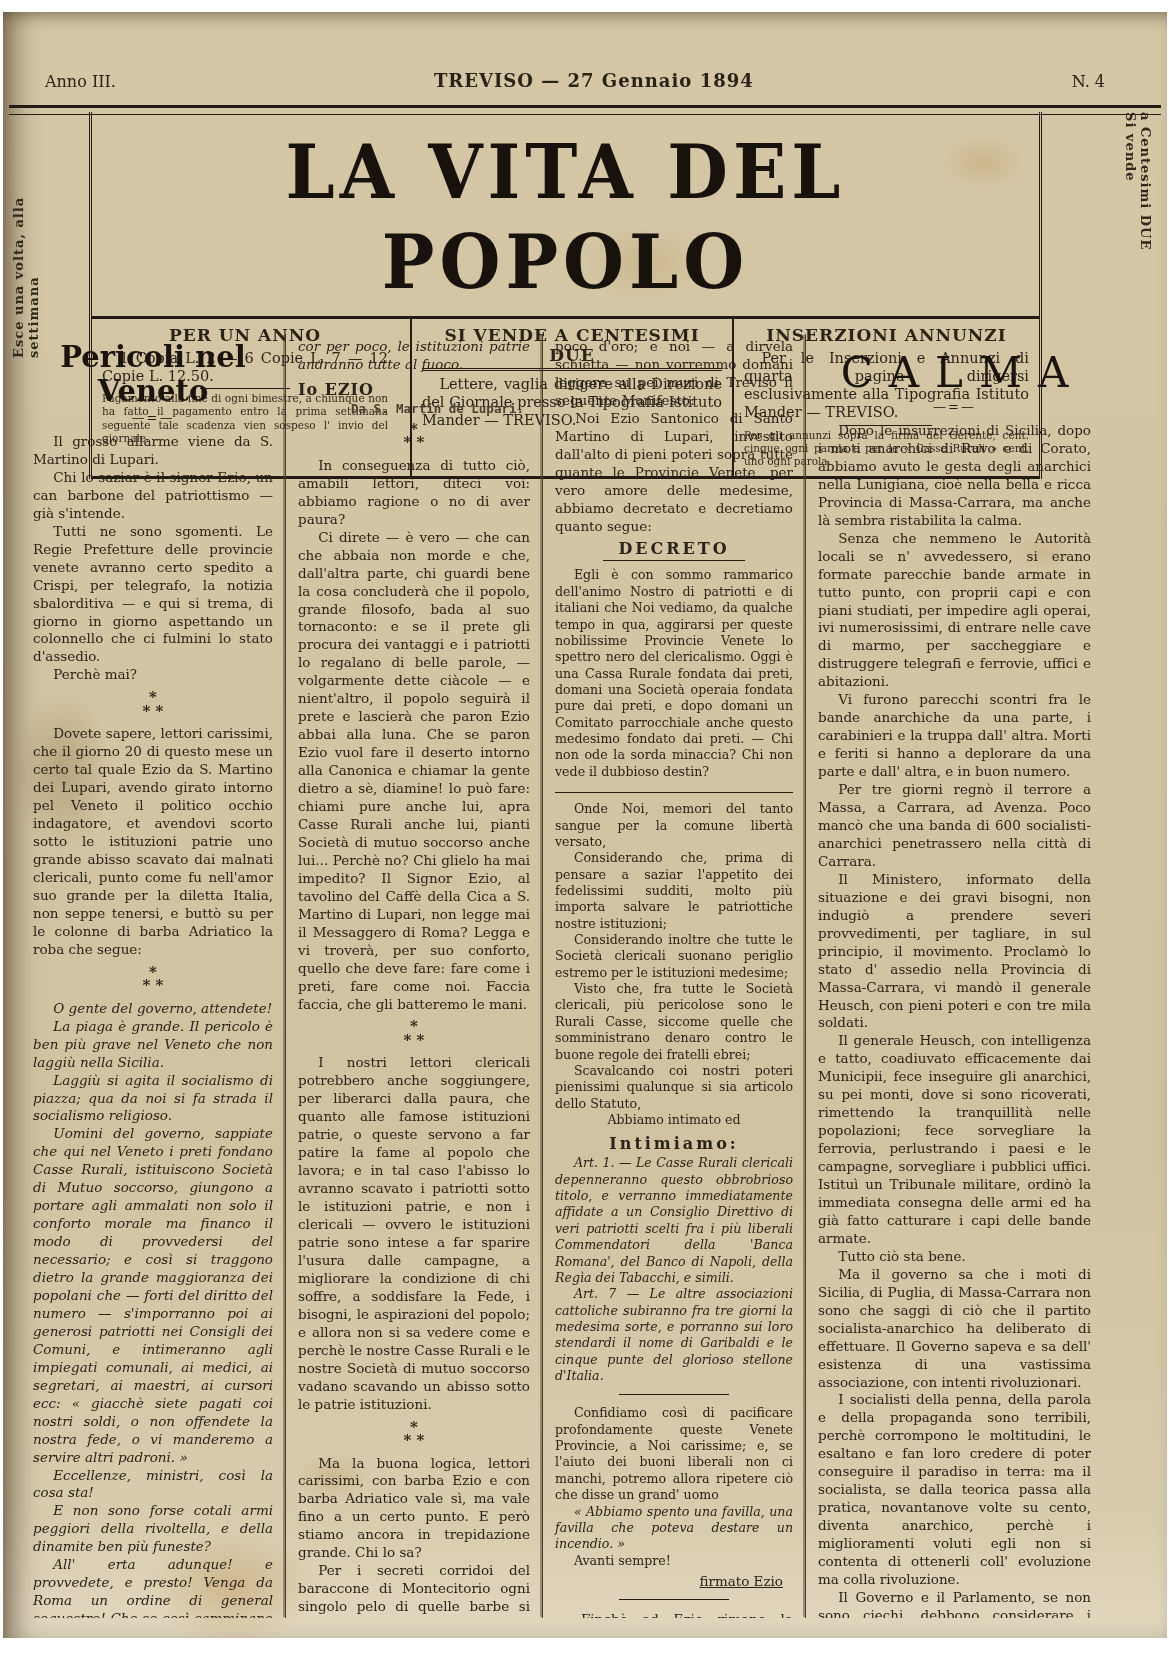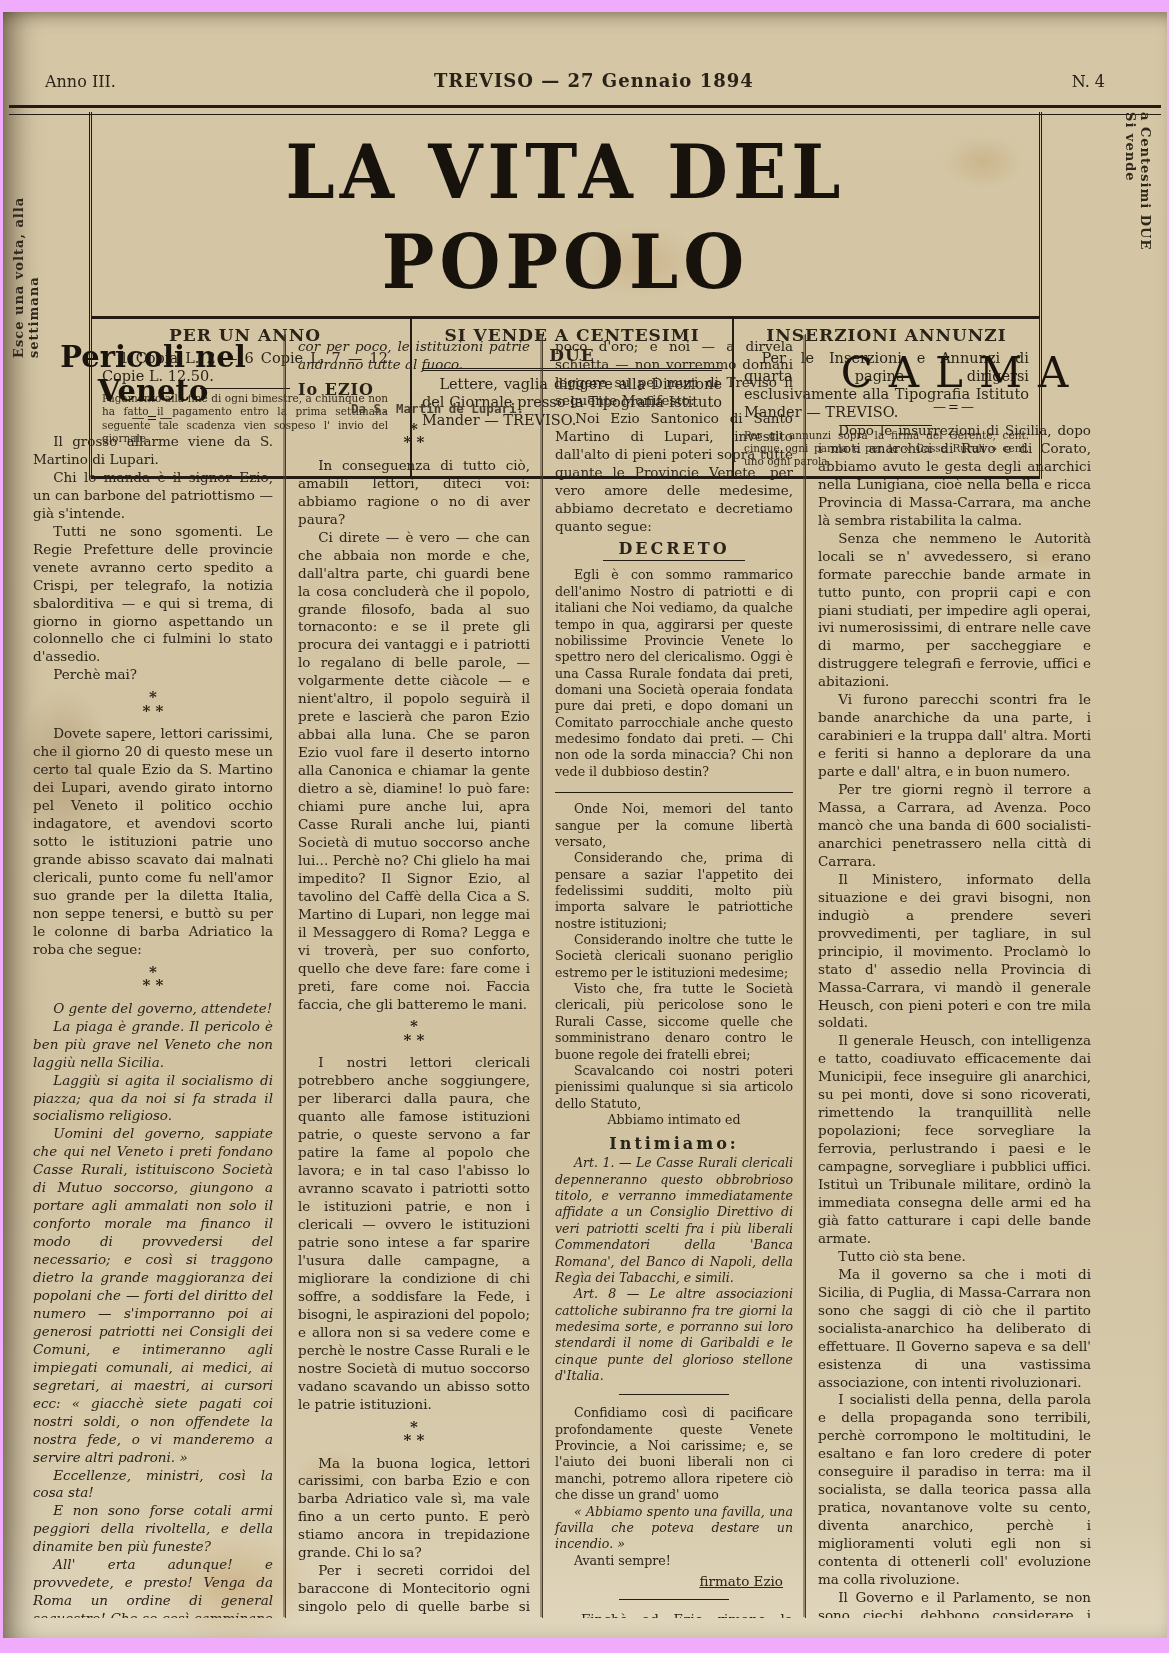--- a/index.html
+++ b/index.html
@@ -3,7 +3,7 @@
 <meta charset="utf-8">
 <style>
   html,body{margin:0;padding:0;background:#080605;}
-  .page{position:relative;width:1169px;height:1653px;background:#f0abfc;overflow:hidden;
+  .page{position:relative;width:1169px;height:1653px;background:#ffffff;overflow:hidden;
         font-family:"DejaVu Serif", serif;color:#2a2318;}
   .paper{position:absolute;top:12px;left:3px;right:2px;bottom:15px;
     background:

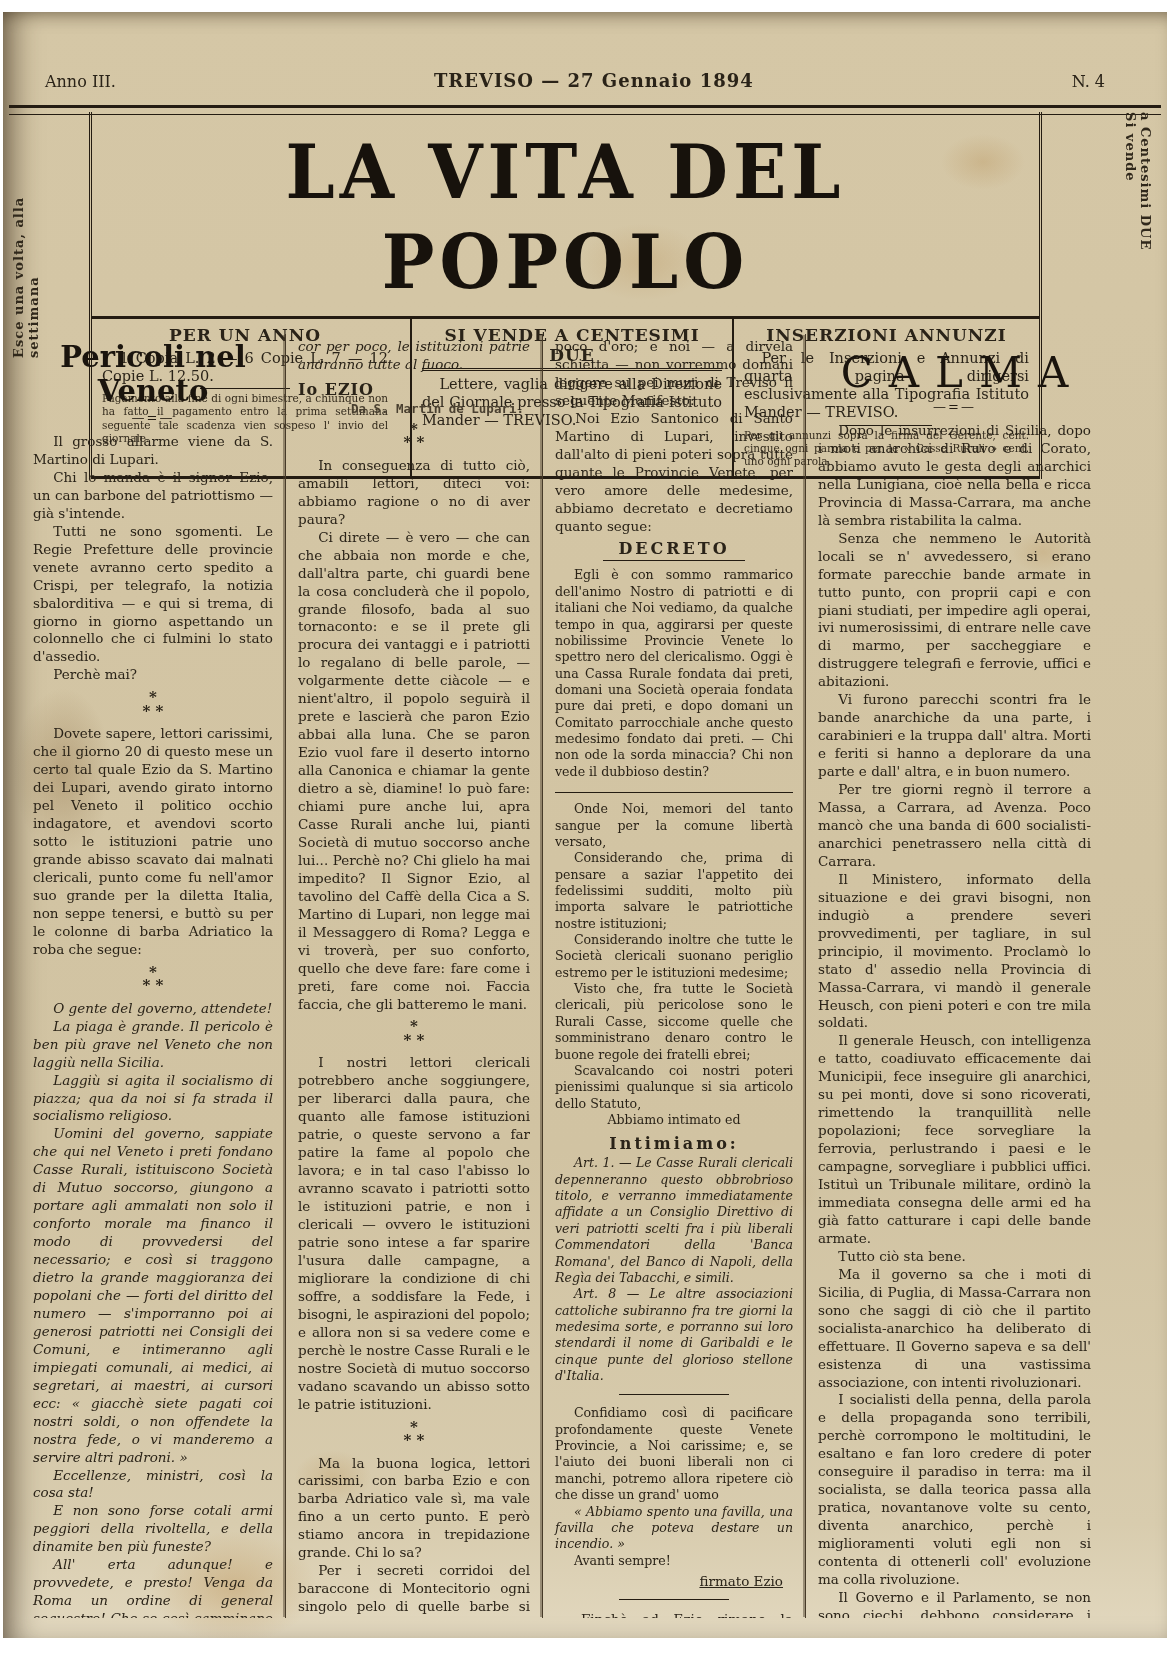--- a/index.html
+++ b/index.html
@@ -122,7 +122,7 @@
           <h2 class="article-title">Pericoli nel Veneto</h2>
           <div class="section-divider">—=—</div>
           <p>Il grosso allarme viene da S. Martino di Lupari.</p>
-          <p>Chi lo manda è il signor Ezio, un can barbone del patriottismo — già s'intende.</p>
+          <p>Chi lo saziar è il signor Ezio, un can barbone del patriottismo — già s'intende.</p>
           <p>Tutti ne sono sgomenti. Le Regie Prefetture delle provincie venete avranno certo spedito a Crispi, per telegrafo, la notizia sbalorditiva — e qui si trema, di giorno in giorno aspettando un colonnello che ci fulmini lo stato d'assedio.</p>
           <p>Perchè mai?</p>
           <div class="asterism">*

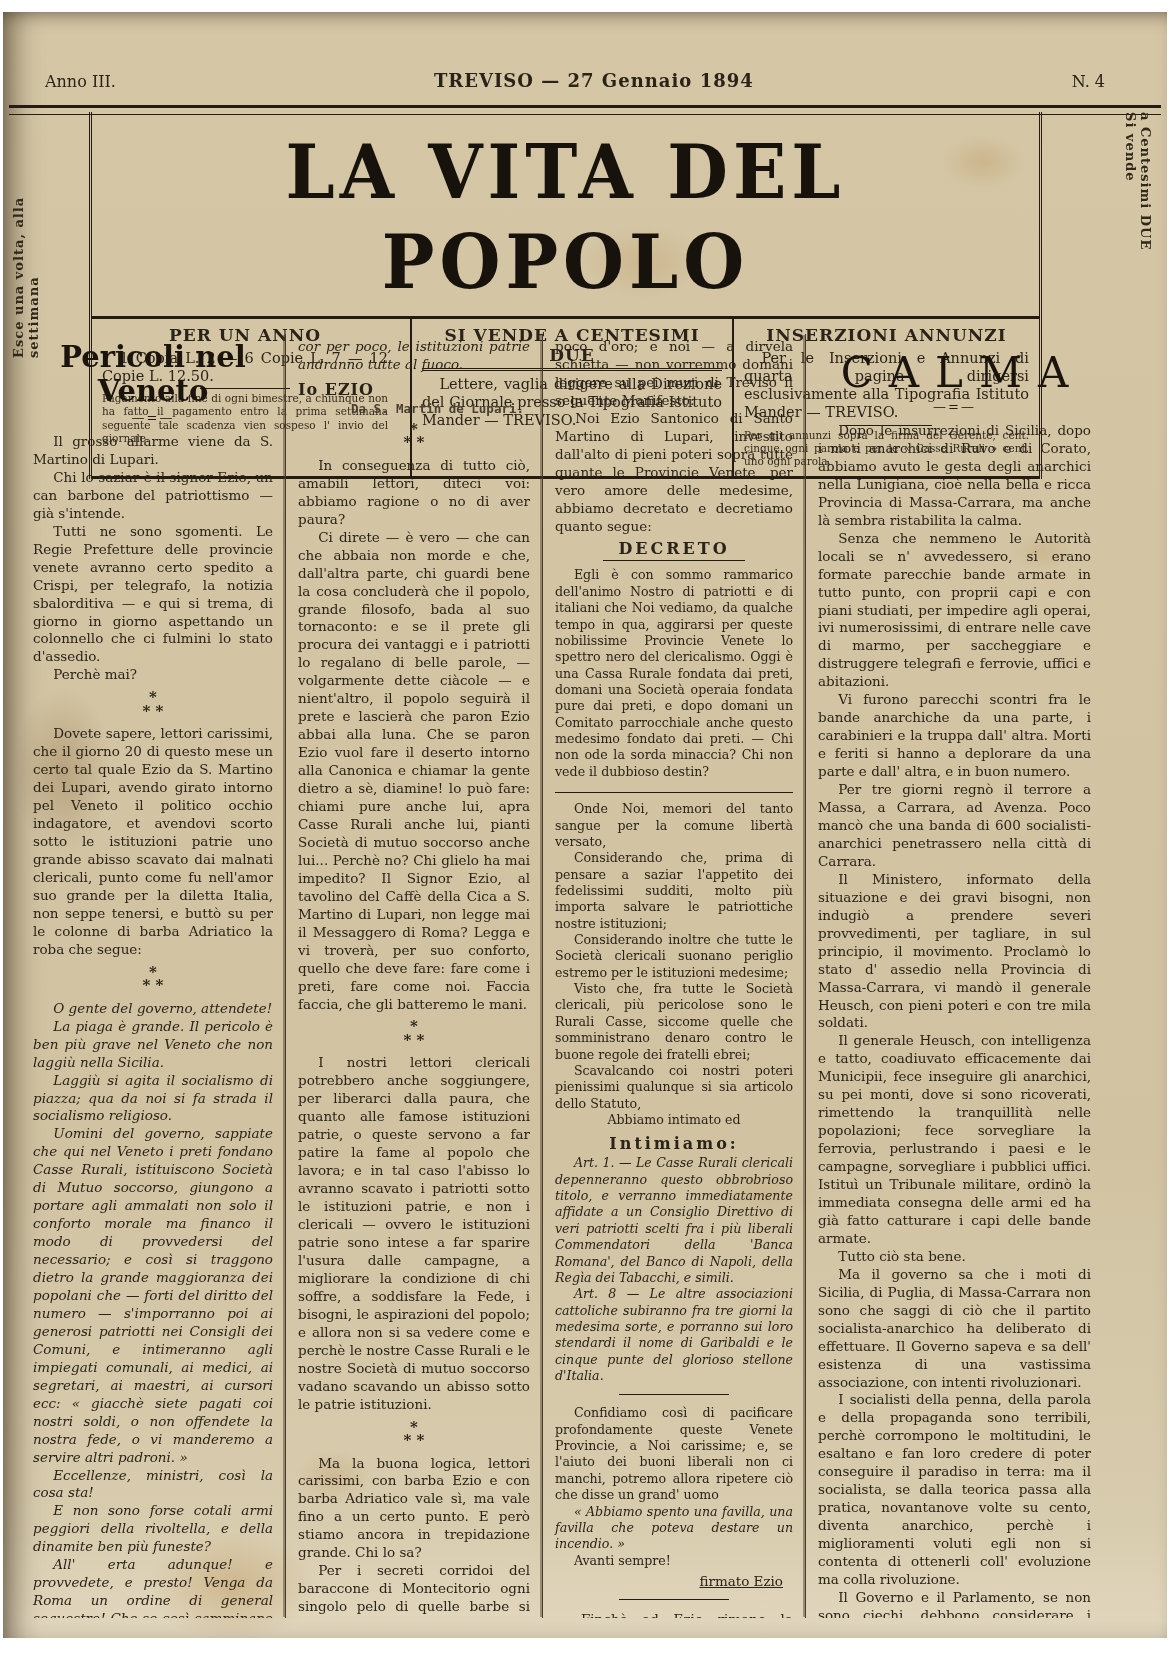--- a/index.html
+++ b/index.html
@@ -168,7 +168,7 @@
           <p class=" small center">Abbiamo intimato ed</p>
           <div class="subhead">Intimiamo:</div>
           <p class=" italic small">Art. 1. — Le Casse Rurali clericali depenneranno questo obbrobrioso titolo, e verranno immediatamente affidate a un Consiglio Direttivo di veri patriotti scelti fra i più liberali Commendatori della 'Banca Romana', del Banco di Napoli, della Regìa dei Tabacchi, e simili.</p>
-          <p class=" italic small">Art. 8 — Le altre associazioni cattoliche subiranno fra tre giorni la medesima sorte, e porranno sui loro stendardi il nome di Garibaldi e le cinque punte del glorioso stellone d'Italia.</p>
+          <p class=" italic small">Art. 7 — Le altre associazioni cattoliche subiranno fra tre giorni la medesima sorte, e porranno sui loro stendardi il nome di Garibaldi e le cinque punte del glorioso stellone d'Italia.</p>
           <hr class="hrule short">
           <p class=" small">Confidiamo così di pacificare profondamente queste Venete Provincie, a Noi carissime; e, se l'aiuto dei buoni liberali non ci manchi, potremo allora ripetere ciò che disse un grand' uomo</p>
           <p class=" italic small">« Abbiamo spento una favilla, una favilla che poteva destare un incendio. »</p>

